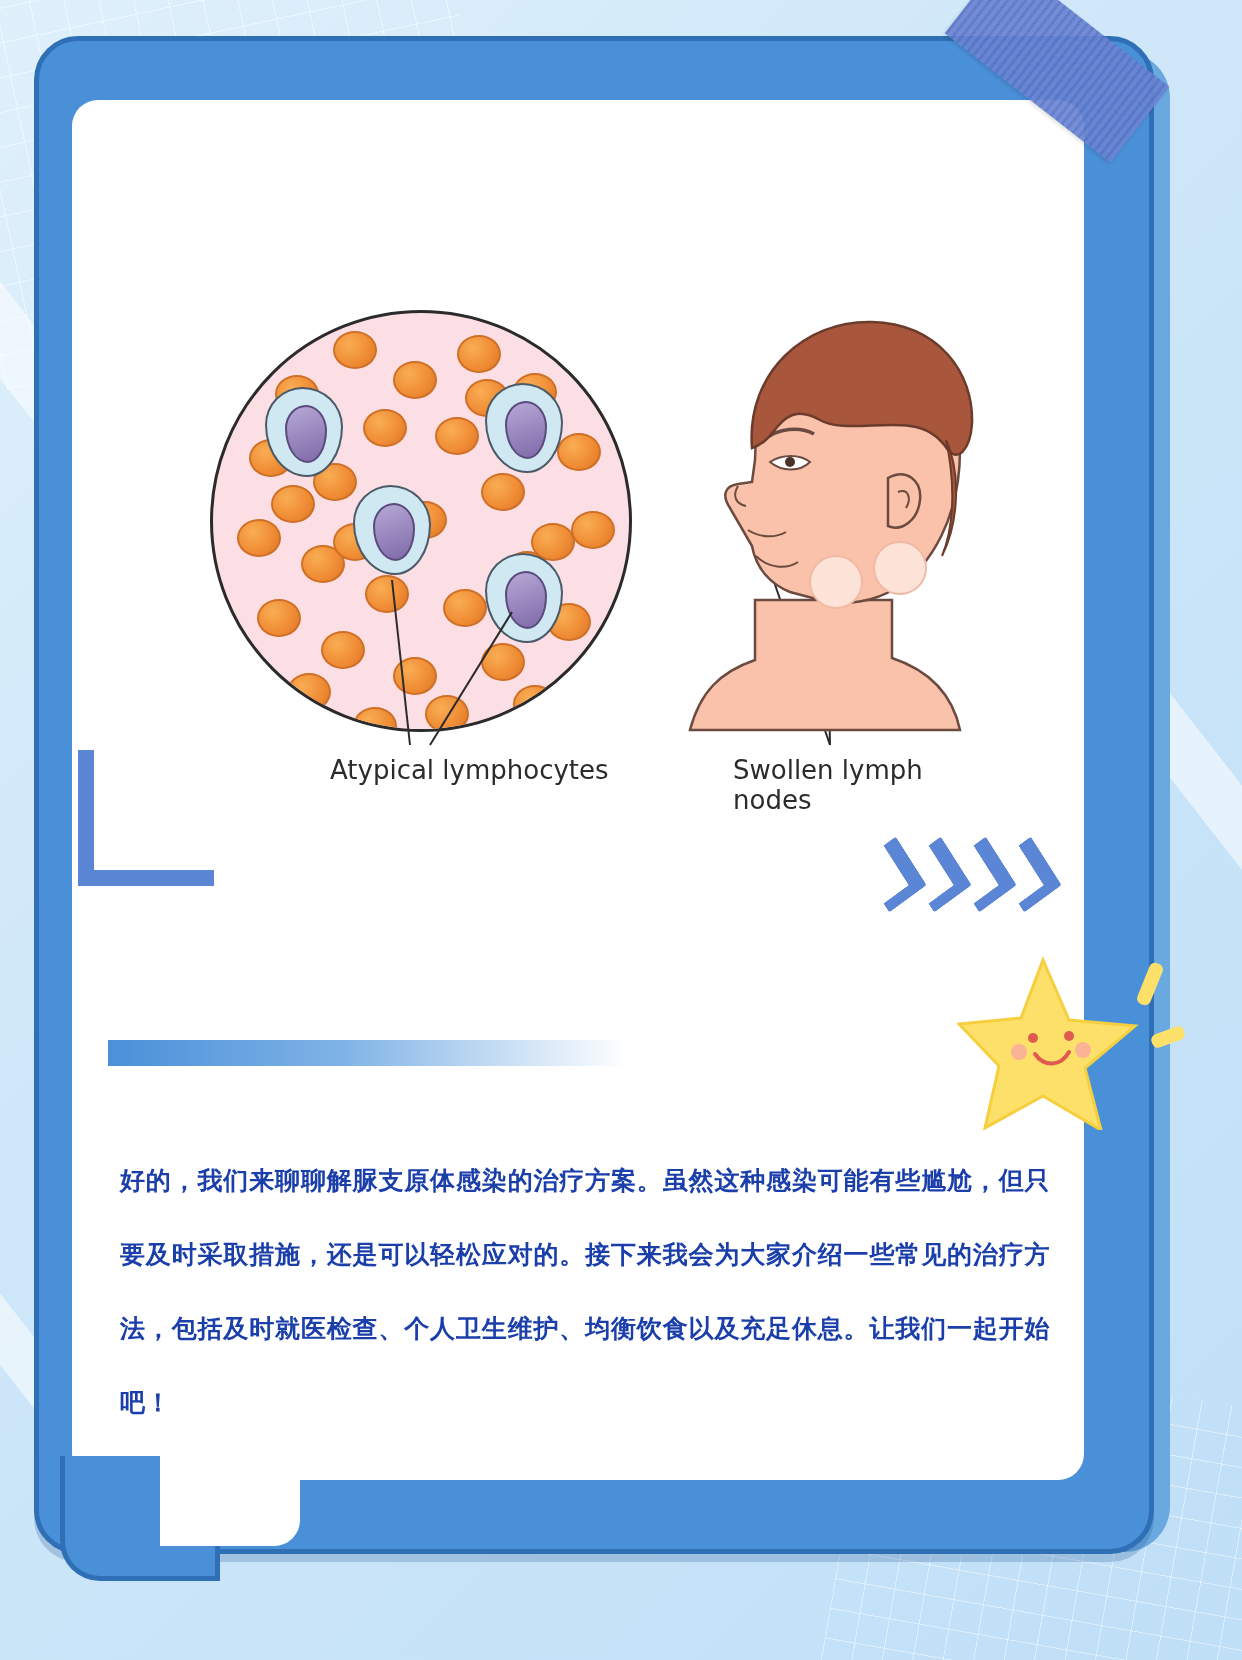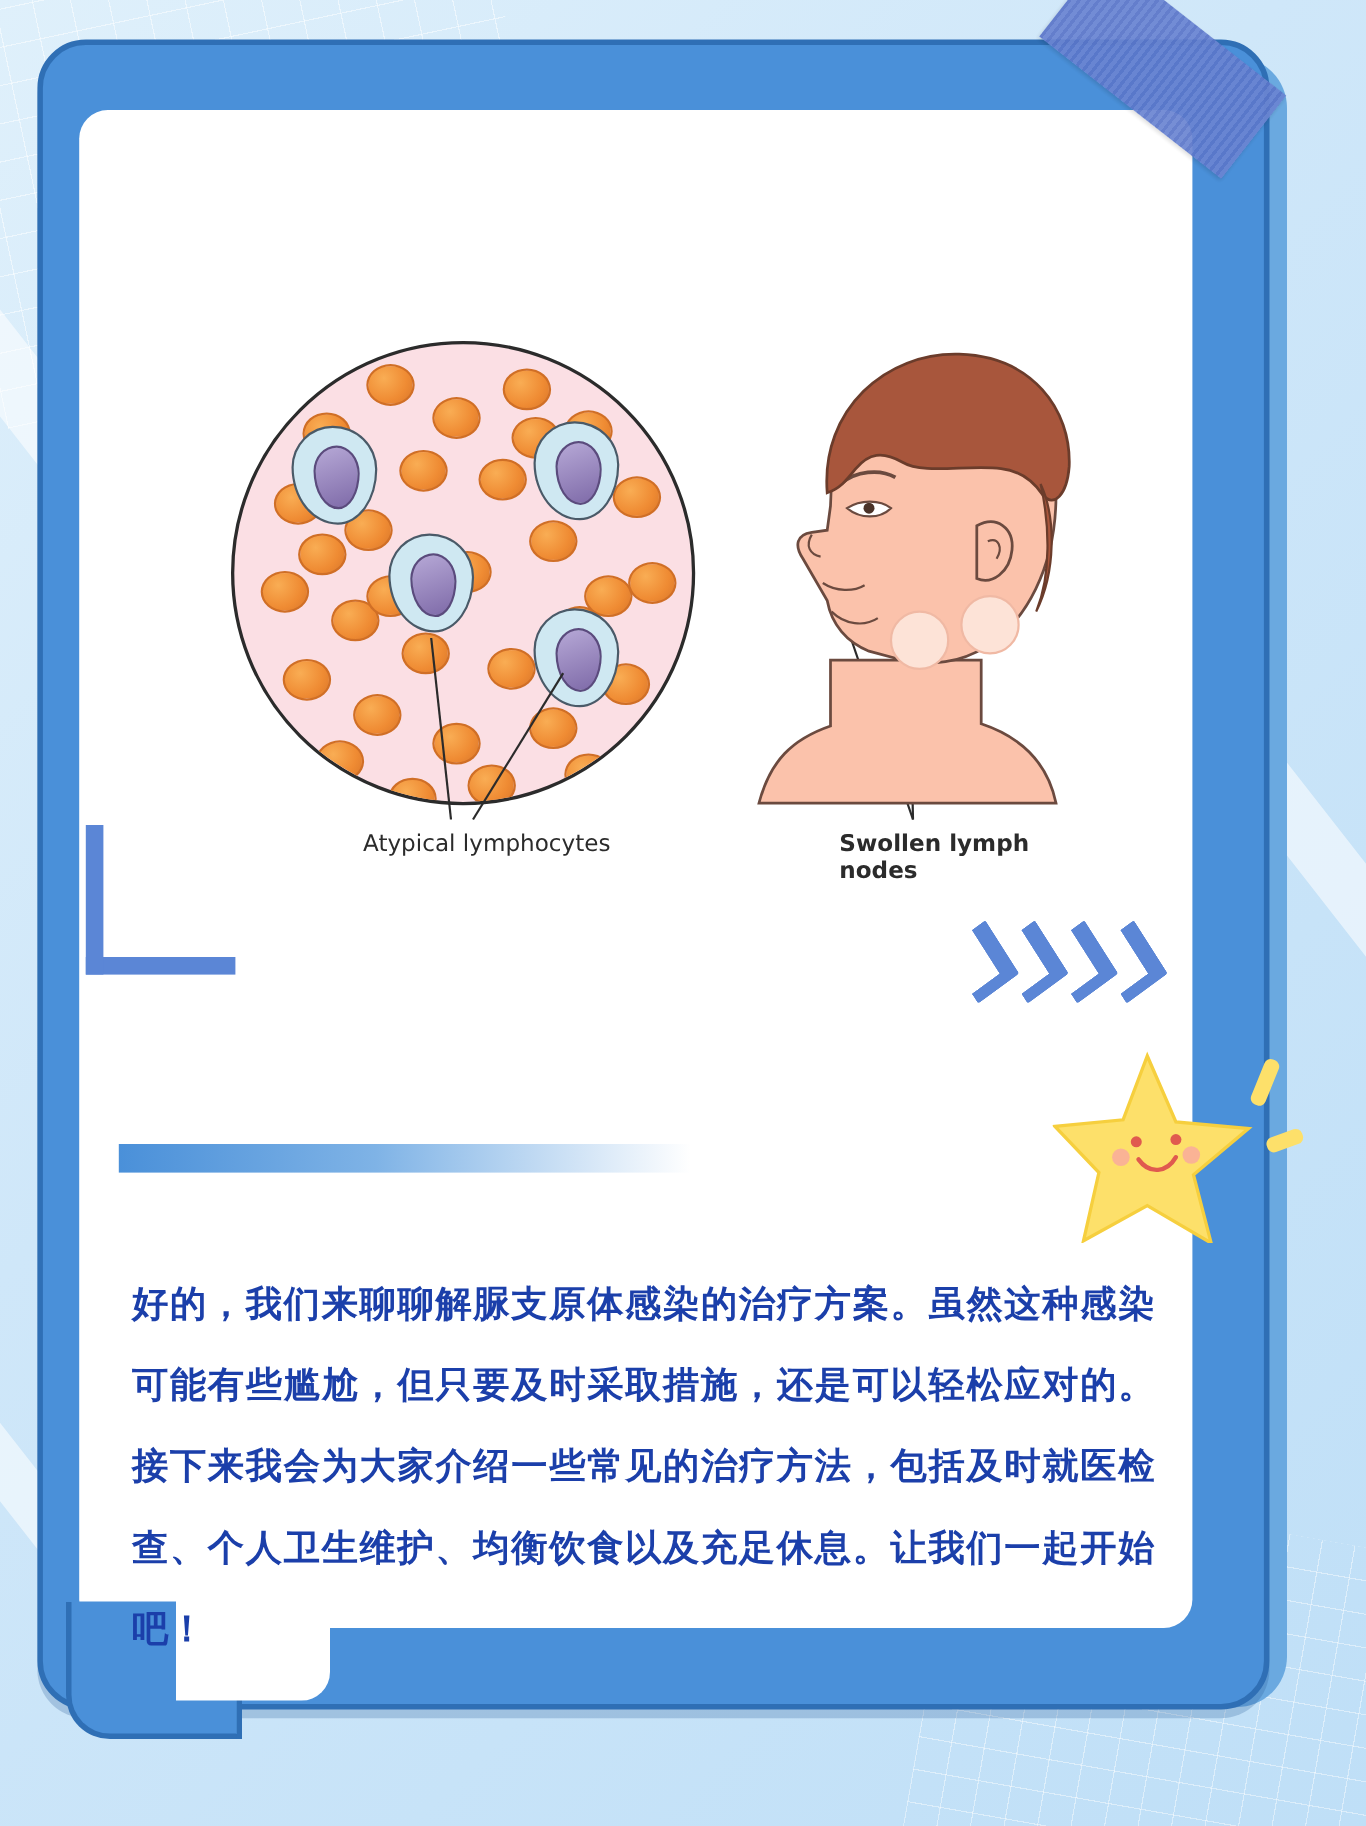--- a/index.html
+++ b/index.html
@@ -146,7 +146,7 @@
   }
   .lbl-small {
     position: absolute;
-    font-size: 21px;
+    font-size: 26px;
     color: #2b2b2b;
     font-family: "DejaVu Sans", sans-serif;
   }

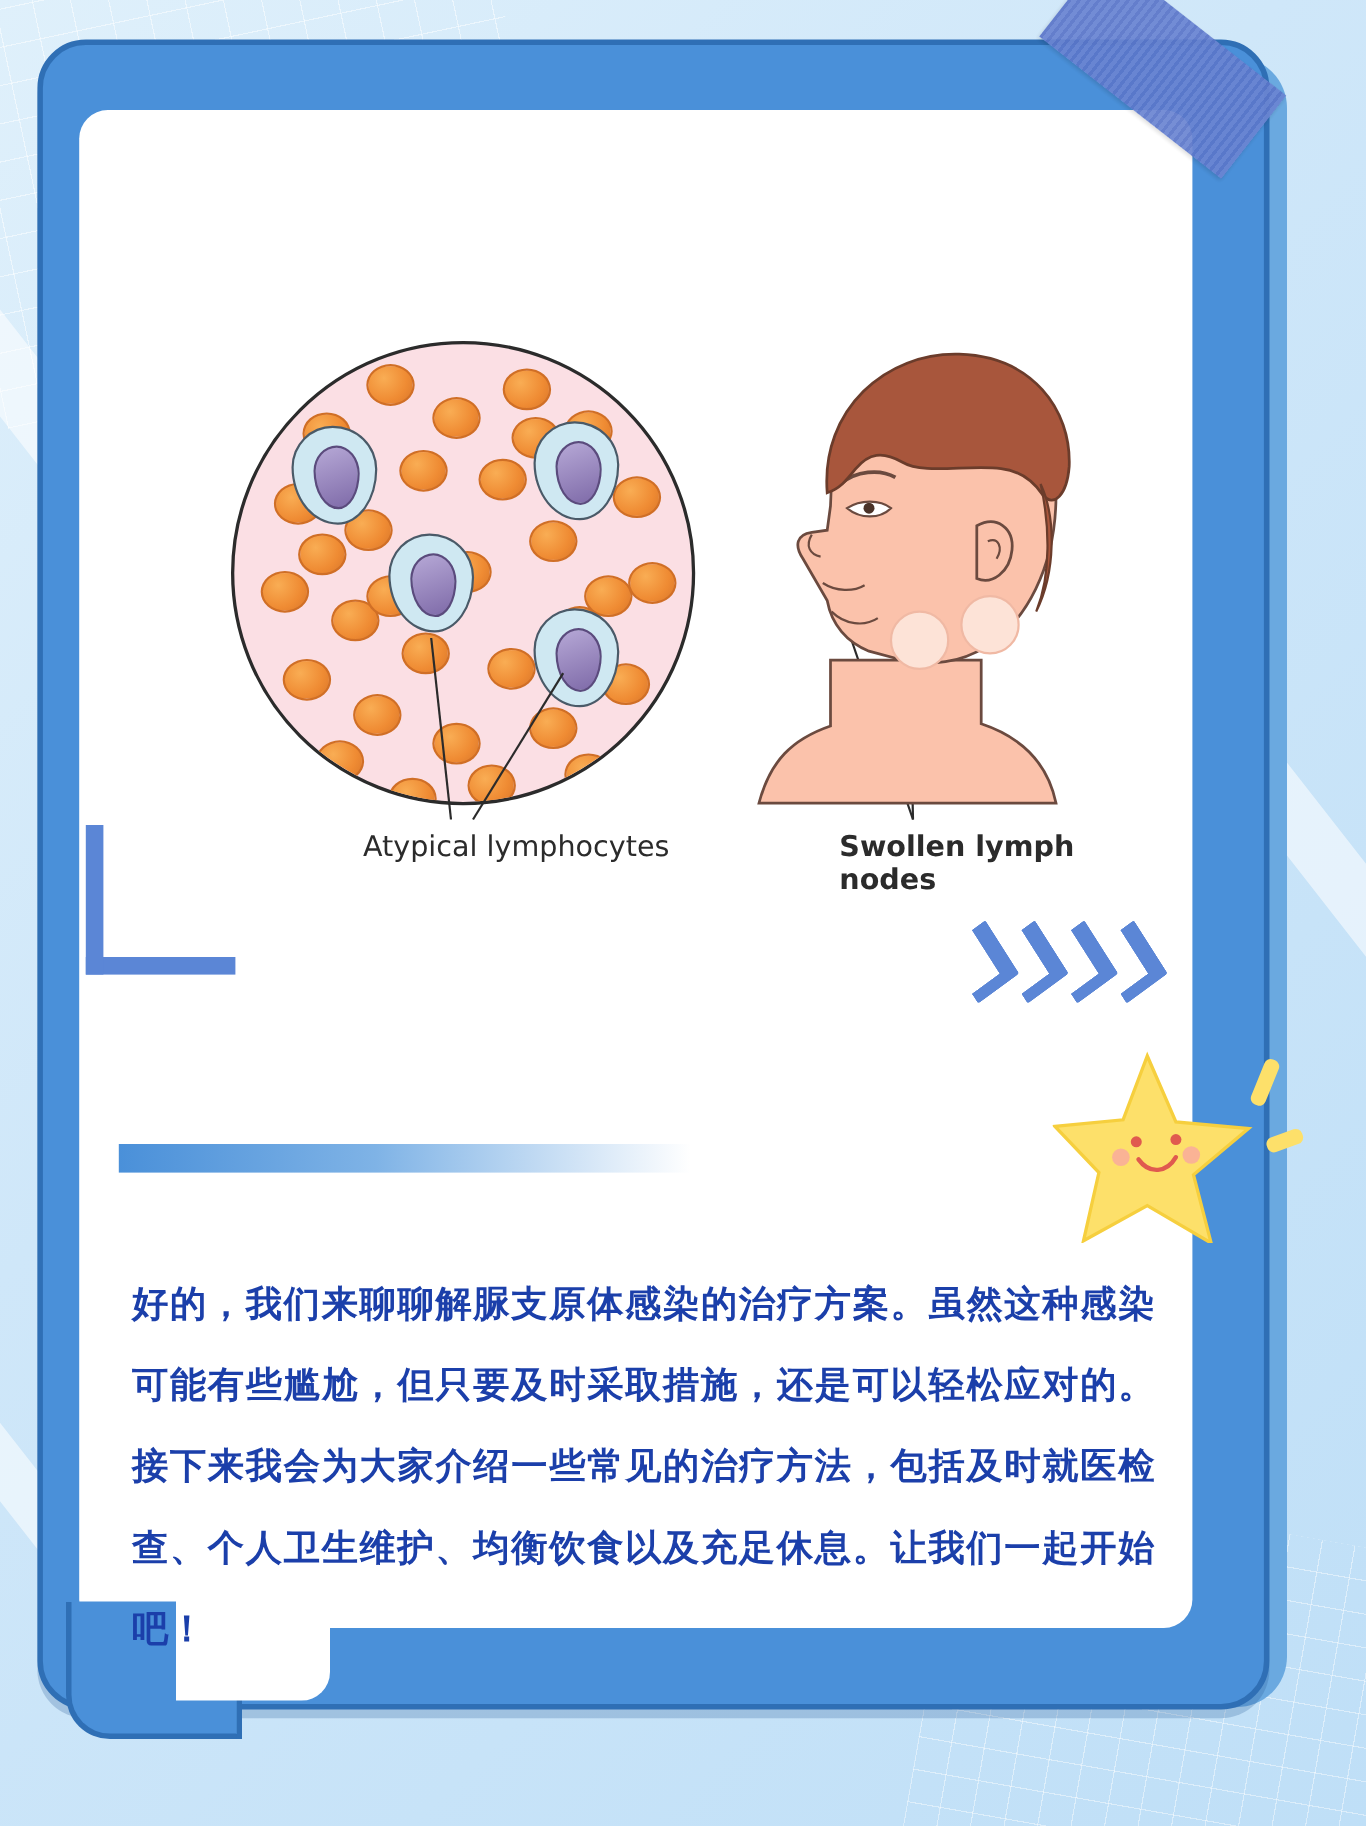--- a/index.html
+++ b/index.html
@@ -151,7 +151,7 @@
     font-family: "DejaVu Sans", sans-serif;
   }
   .lbl-atypical { left: 140px; top: 515px; }
-  .lbl-swollen { left: 573px; top: 515px; font-weight: bold; }
+  .lbl-swollen { left: 543px; top: 515px; }
 
   .head-wrap { position: absolute; left: 470px; top: 60px; width: 330px; height: 440px; }
 

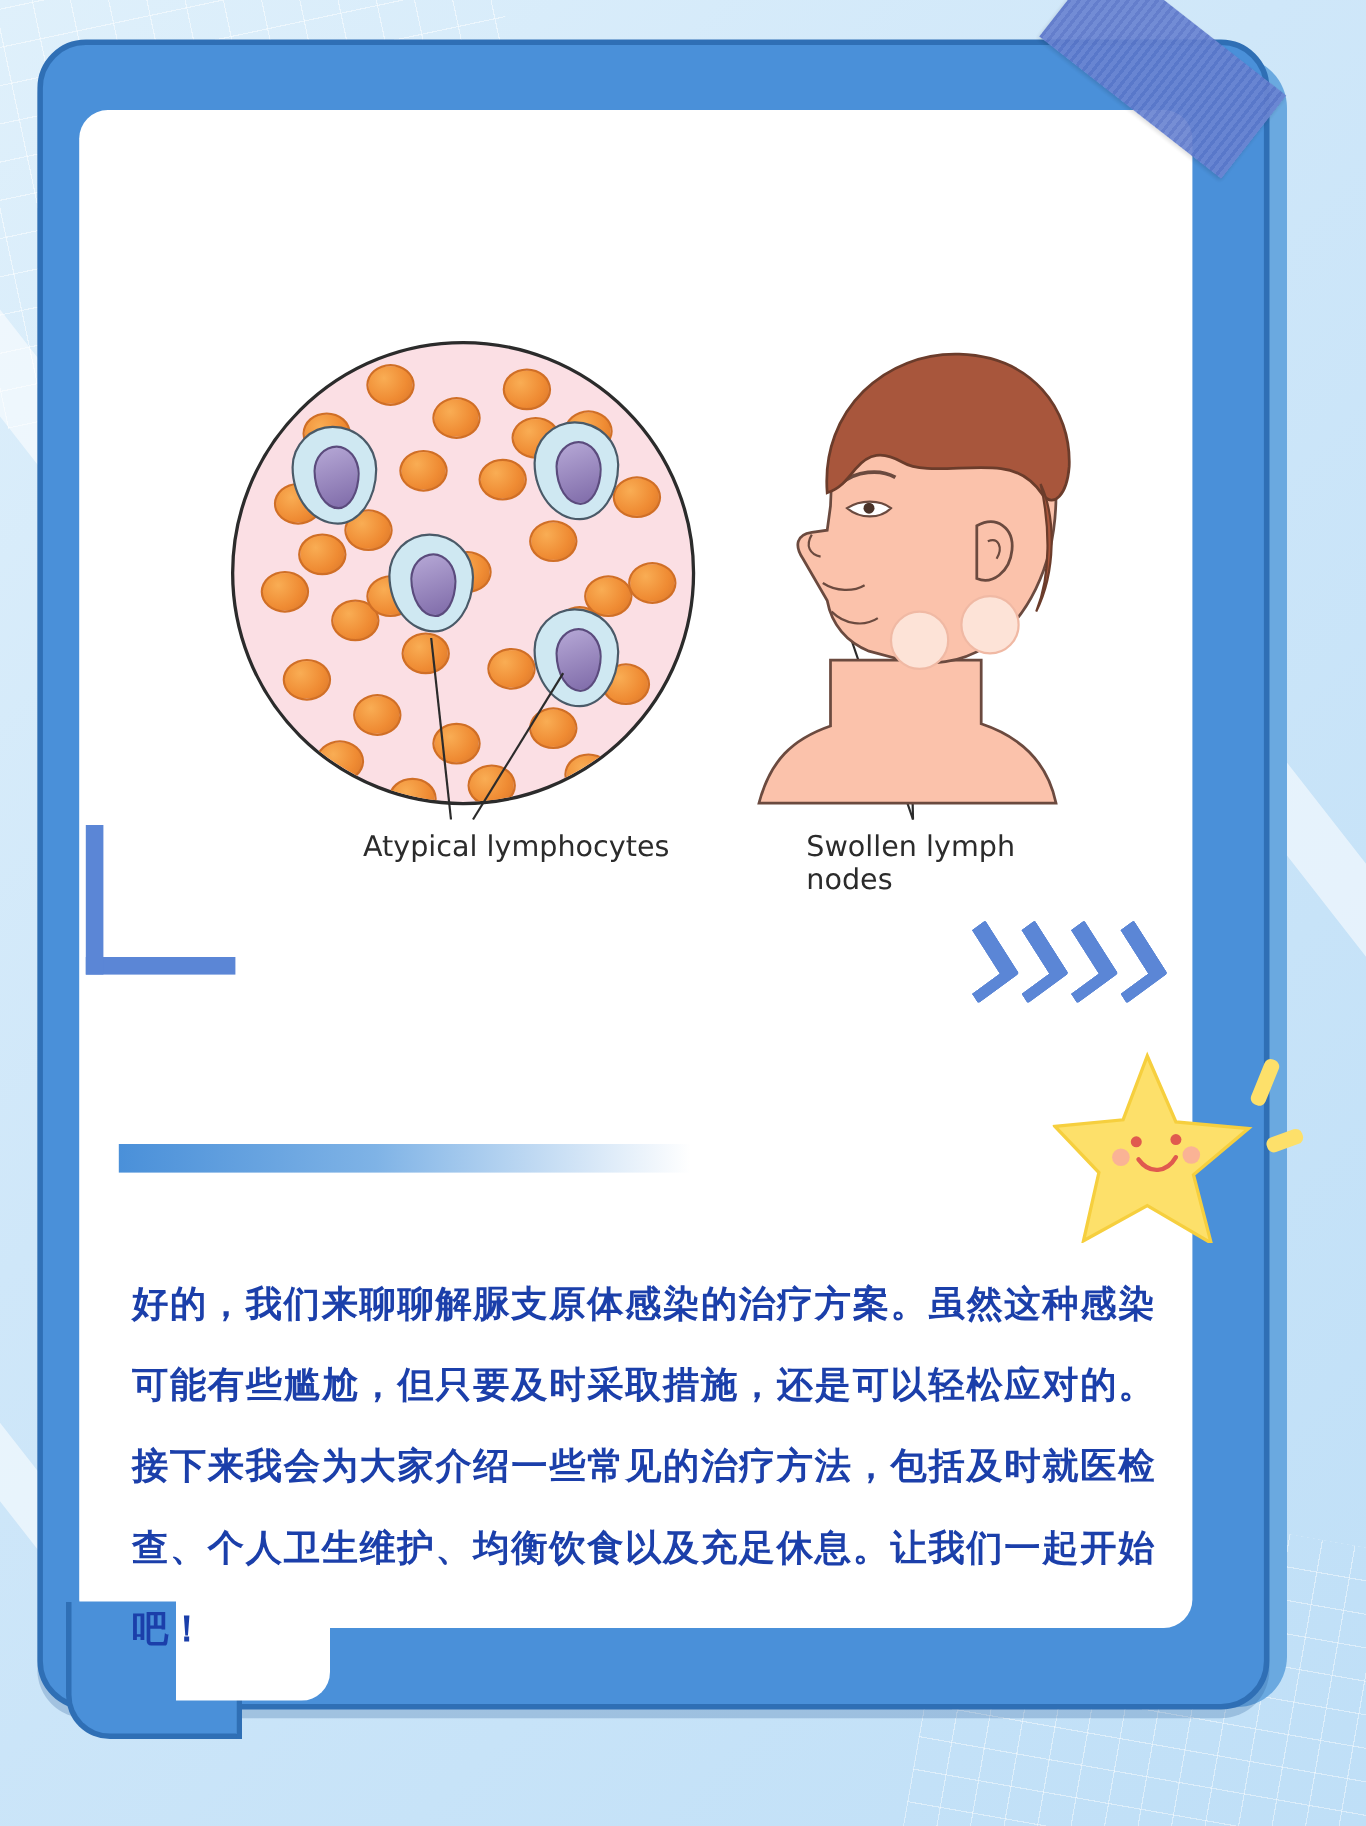--- a/index.html
+++ b/index.html
@@ -198,8 +198,8 @@
     position: absolute;
     left: 120px; top: 1118px;
     width: 930px;
-    font-family: Liberation Mono, monospace;
-    font-size: 33px;
+    font-family: Liberation Sans, sans-serif;
+    font-size: 25px;
     font-weight: bold;
     line-height: 74px;
     color: #1b3faa;

